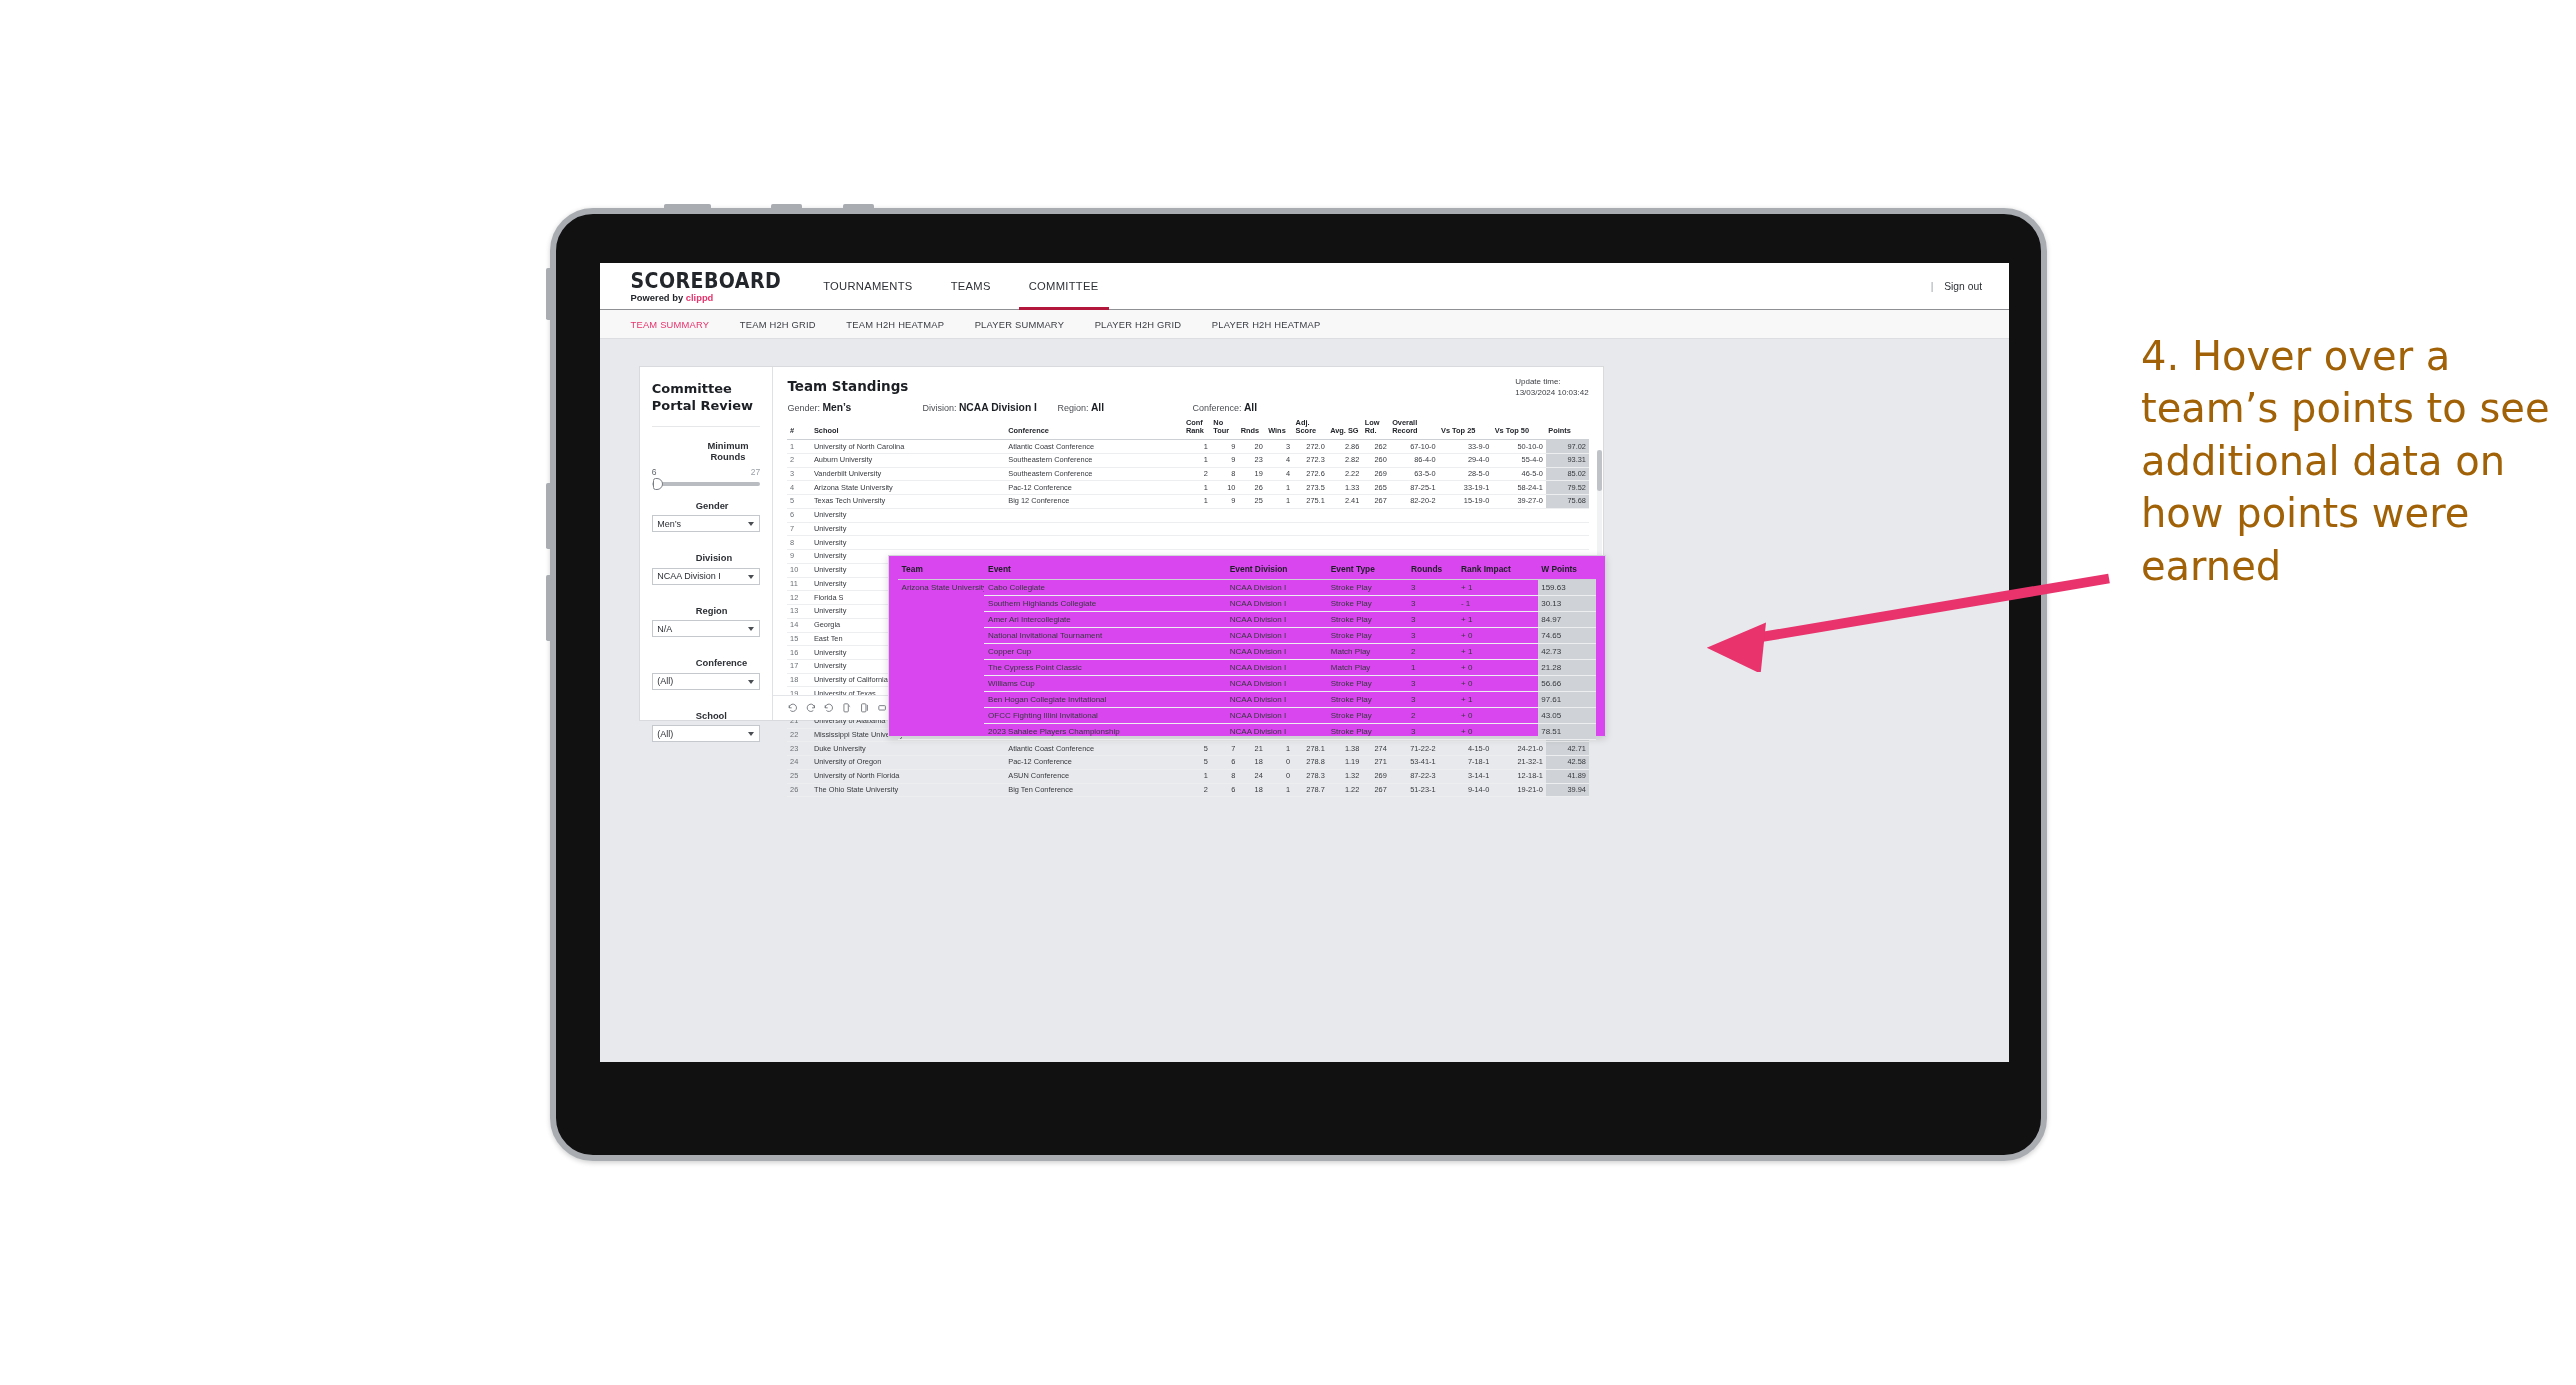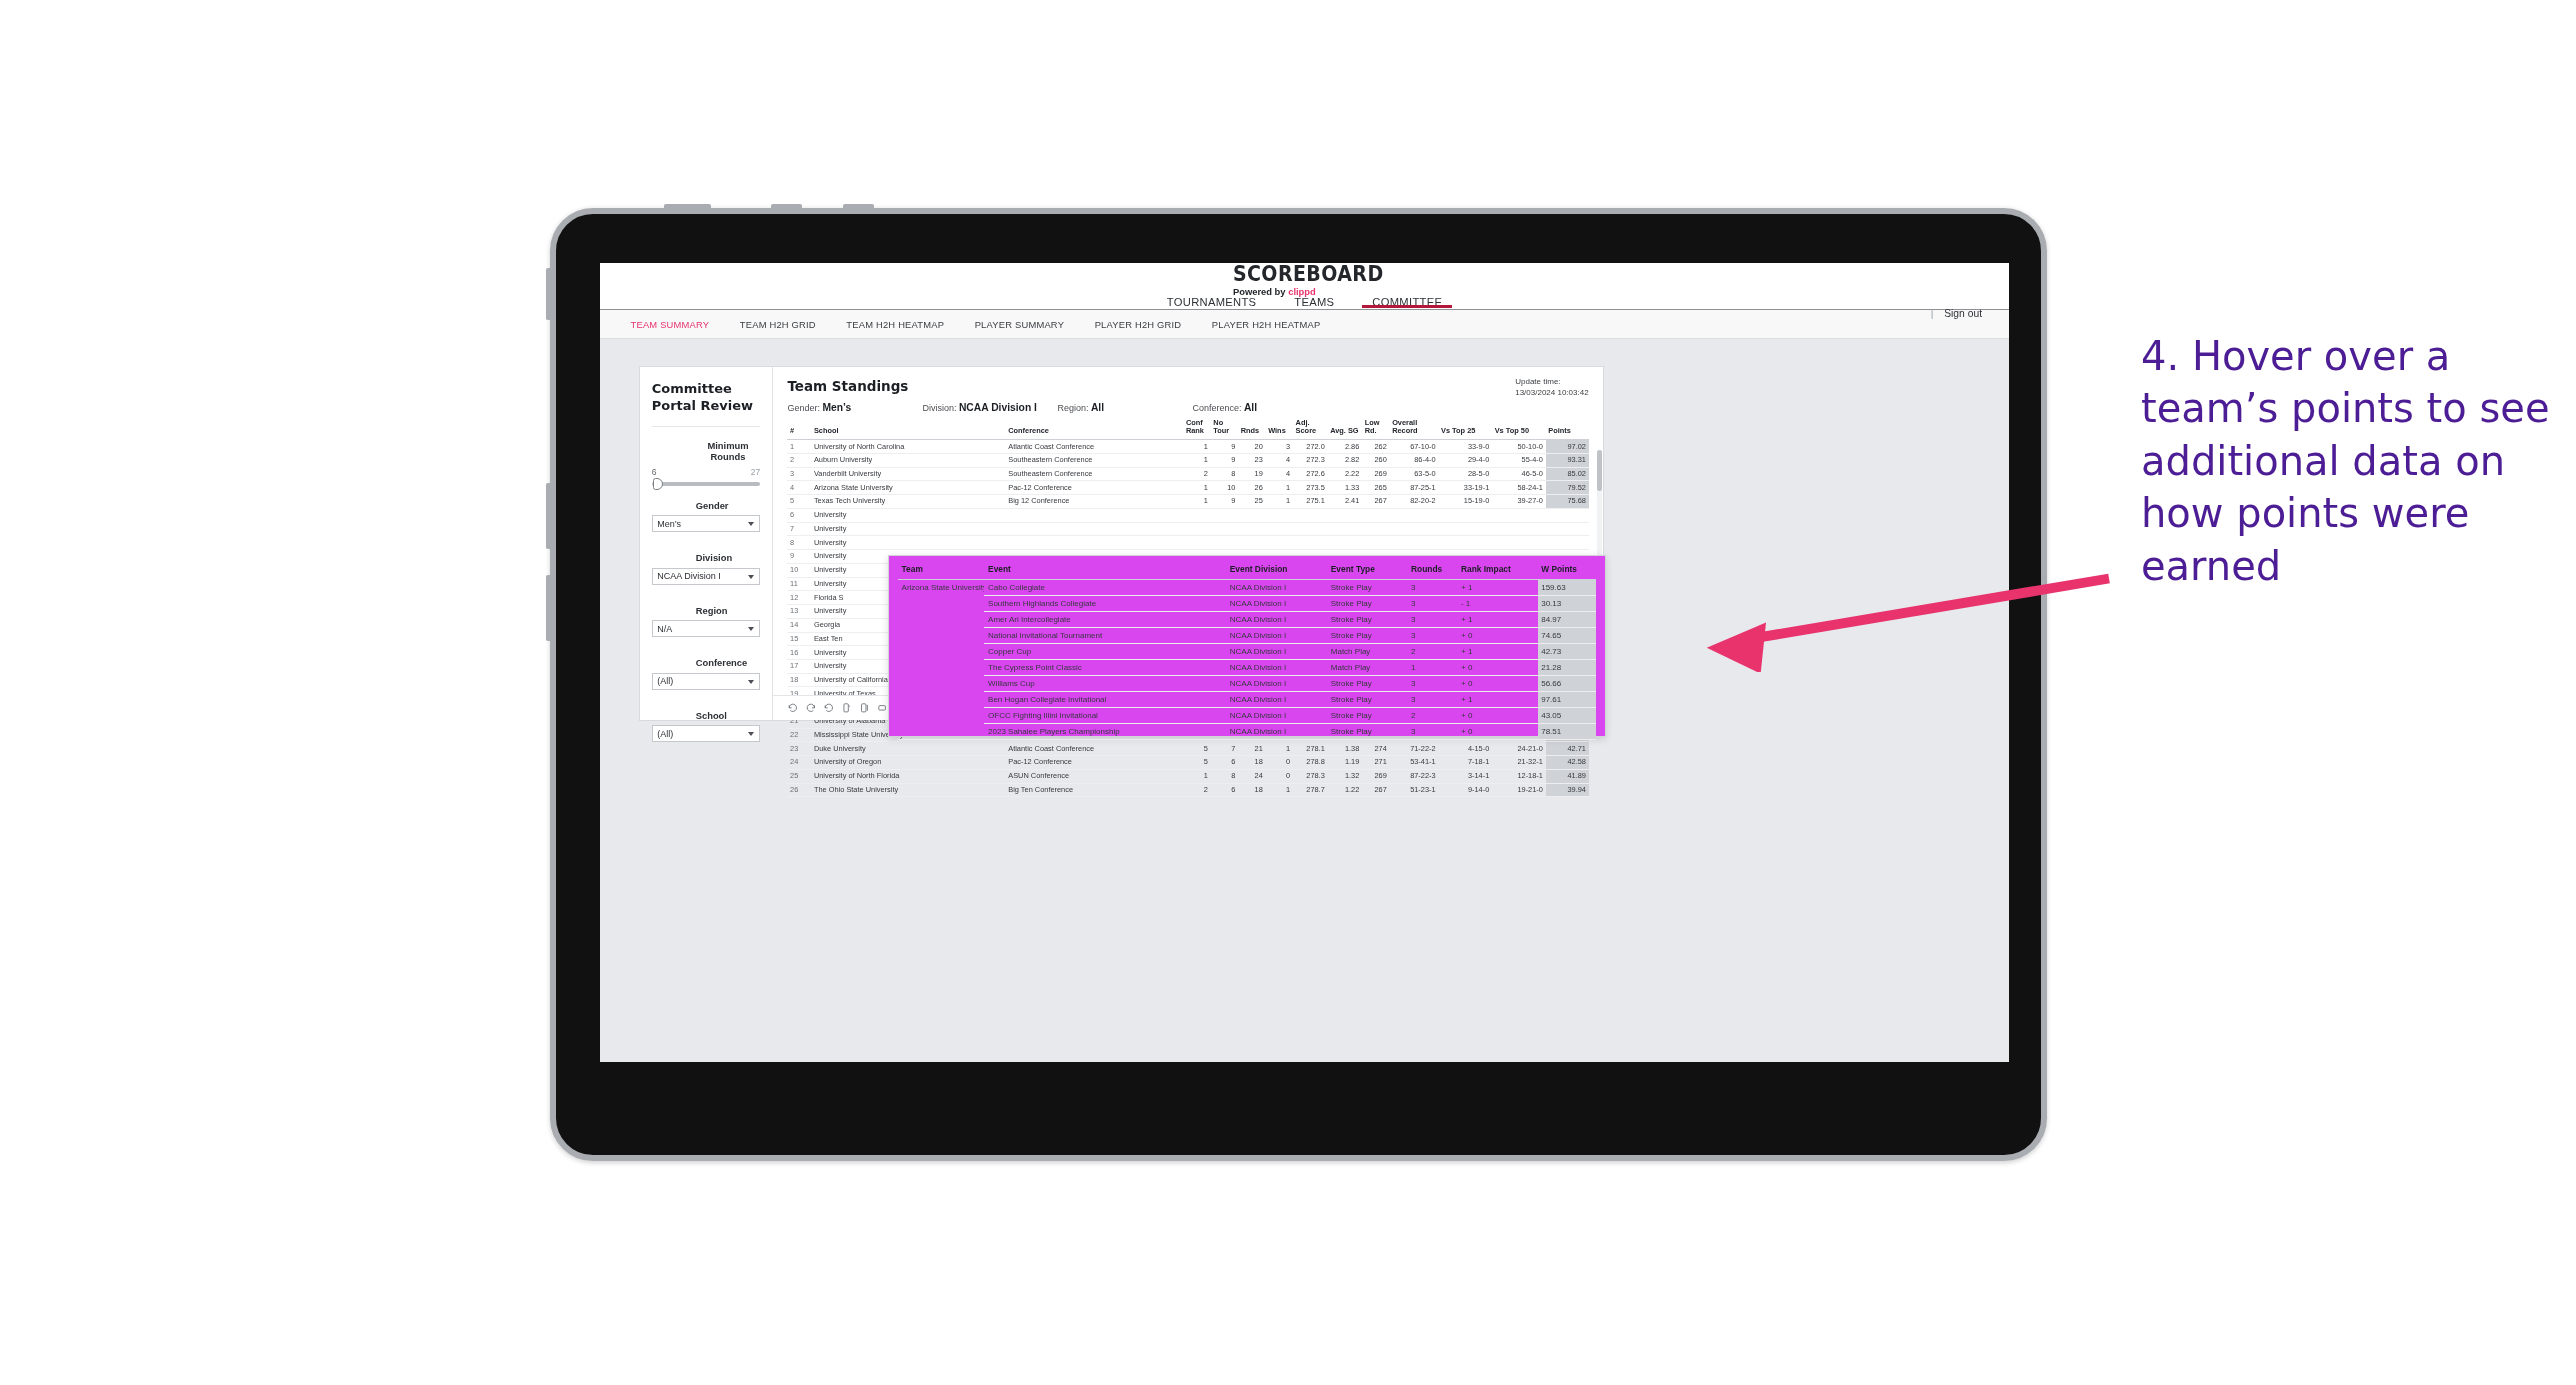--- a/index.html
+++ b/index.html
@@ -43,7 +43,6 @@
     display: flex; align-items: center;
     border-bottom: 1.8px solid #8f9094;
     position: relative;
-    flex-direction: column;
   }
   .brand { padding-left: 30.5px; padding-right: 23px; line-height: 1; }
   .brand-name {

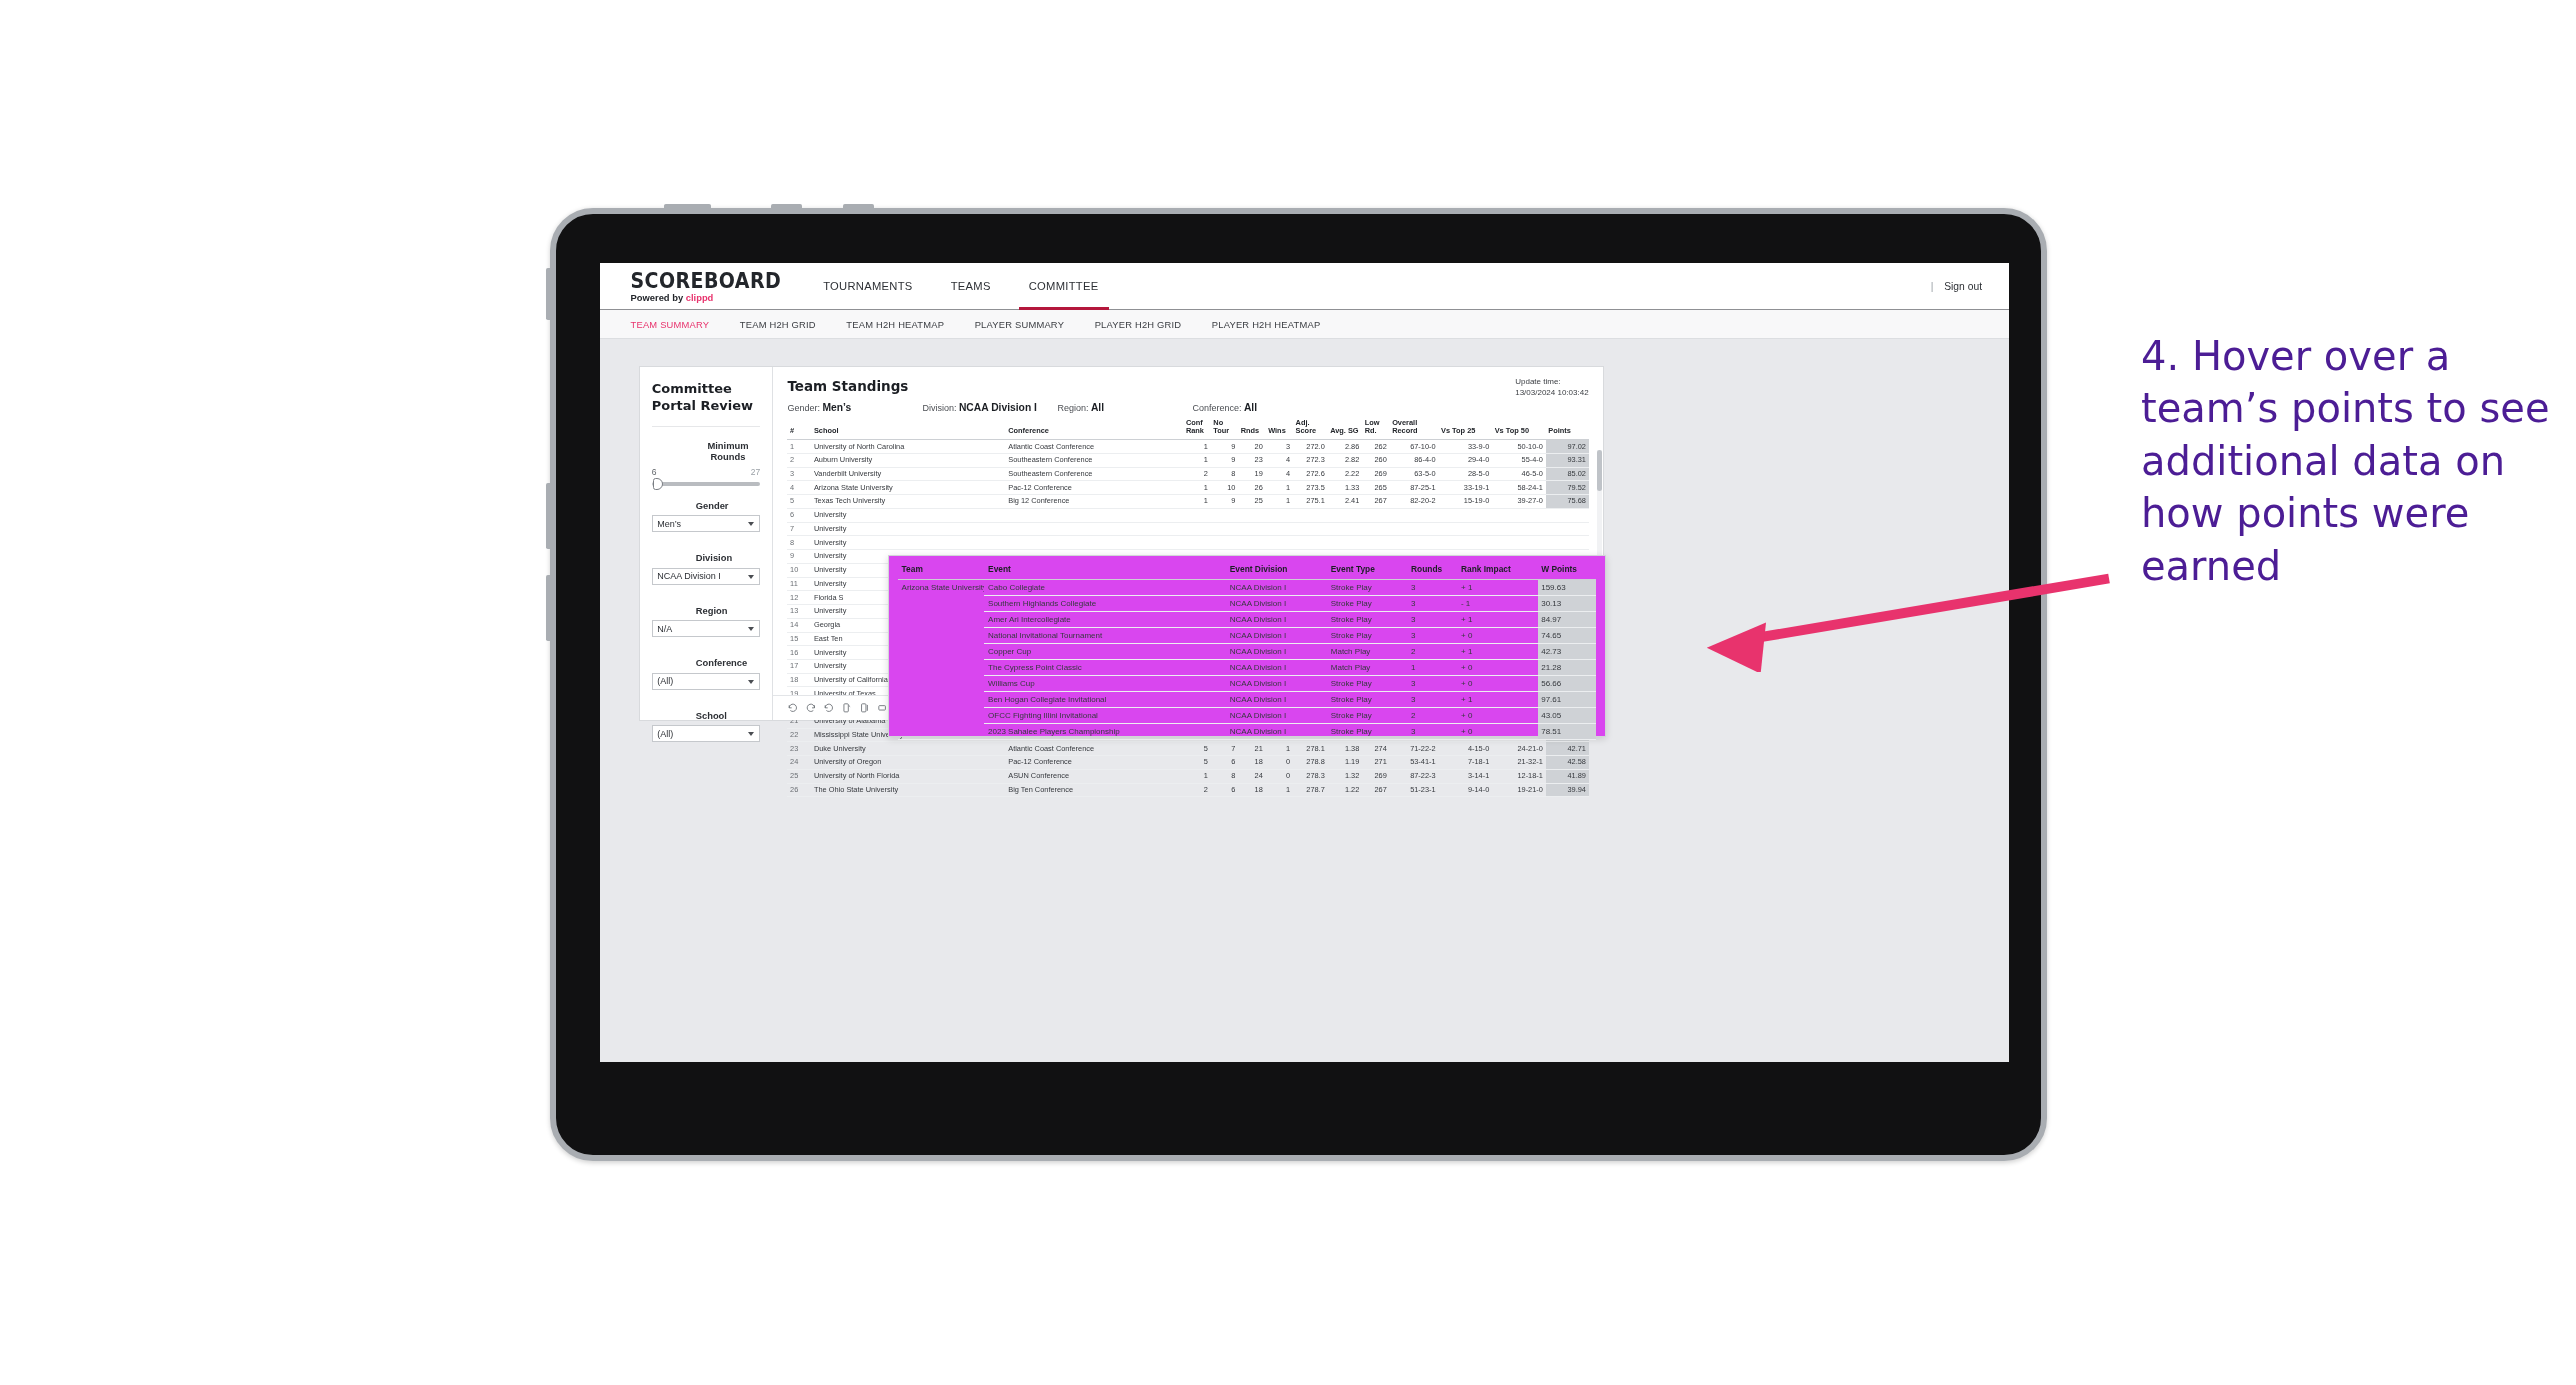--- a/index.html
+++ b/index.html
@@ -202,7 +202,7 @@
   .annot {
     position: absolute; left: 2141px; top: 330px; width: 422px;
     font-family: "DejaVu Sans", sans-serif;
-    font-size: 40px; line-height: 1.31; color: #4c1d95;
+    font-size: 40px; line-height: 1.31; color: #a16207;
   }
   .arrow { position: absolute; left: 1687px; top: 573px; width: 431px; height: 99px; }
 </style>

